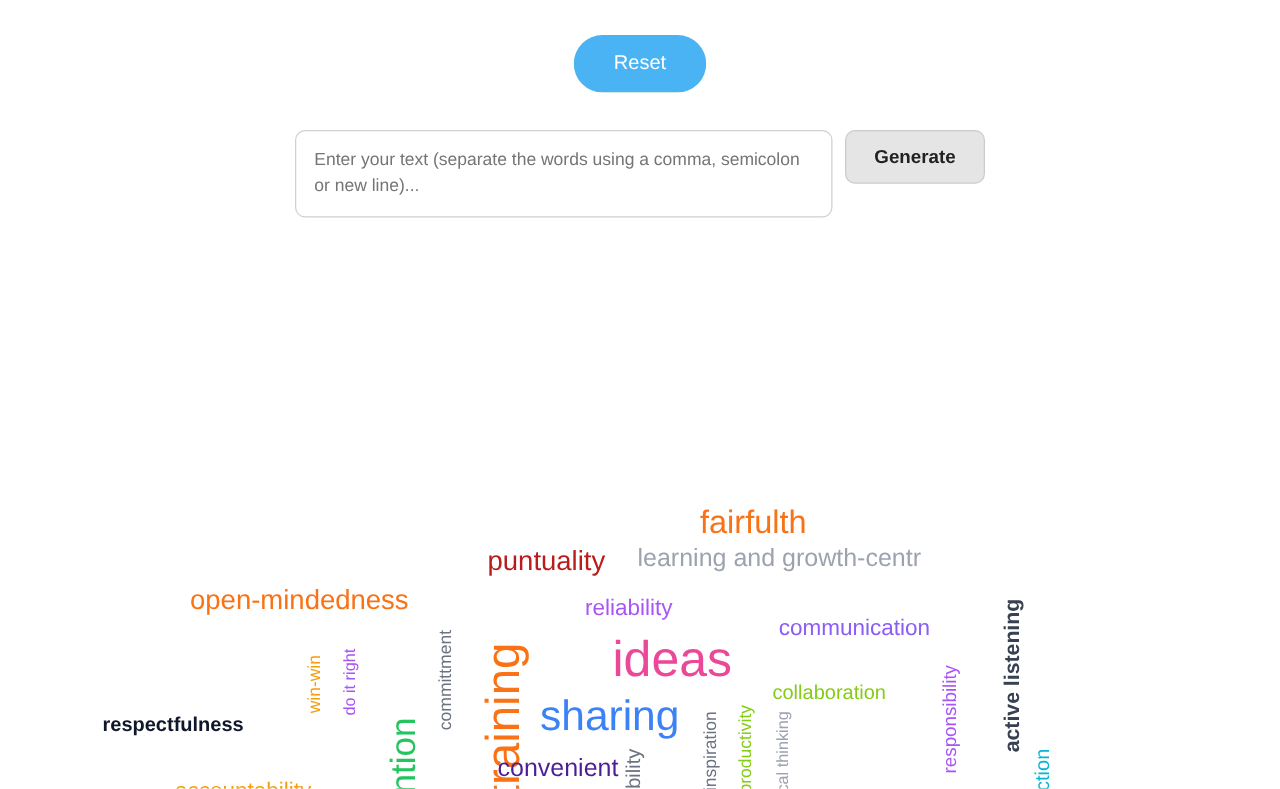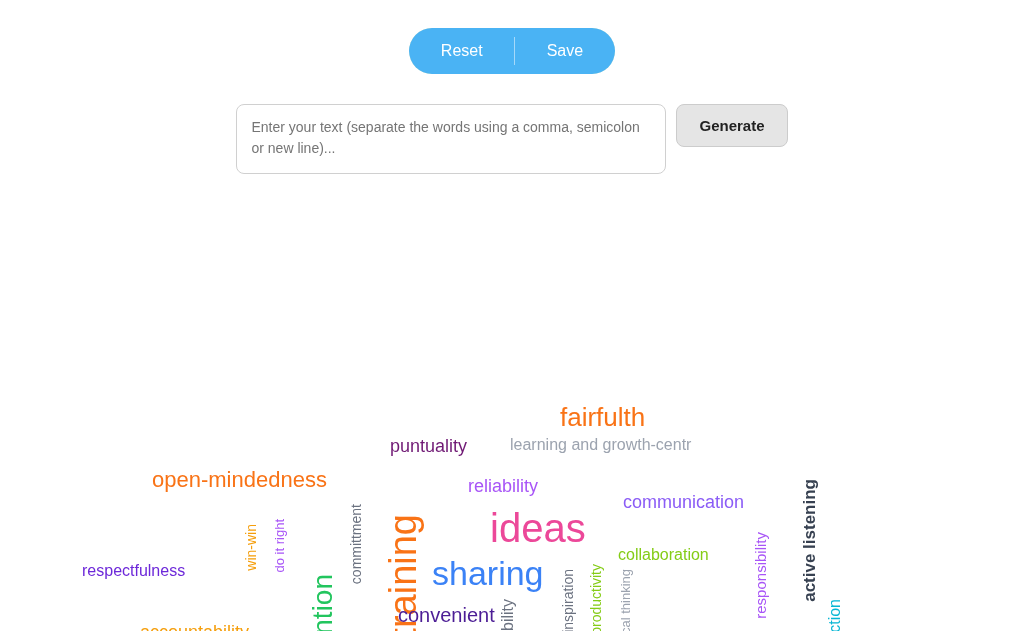--- a/index.html
+++ b/index.html
@@ -109,7 +109,6 @@
 <div class="top-bar">
   <div class="action-buttons">
     <button class="action-btn">Reset</button>
-    <button class="action-btn">Save</button>
   </div>
 </div>
 

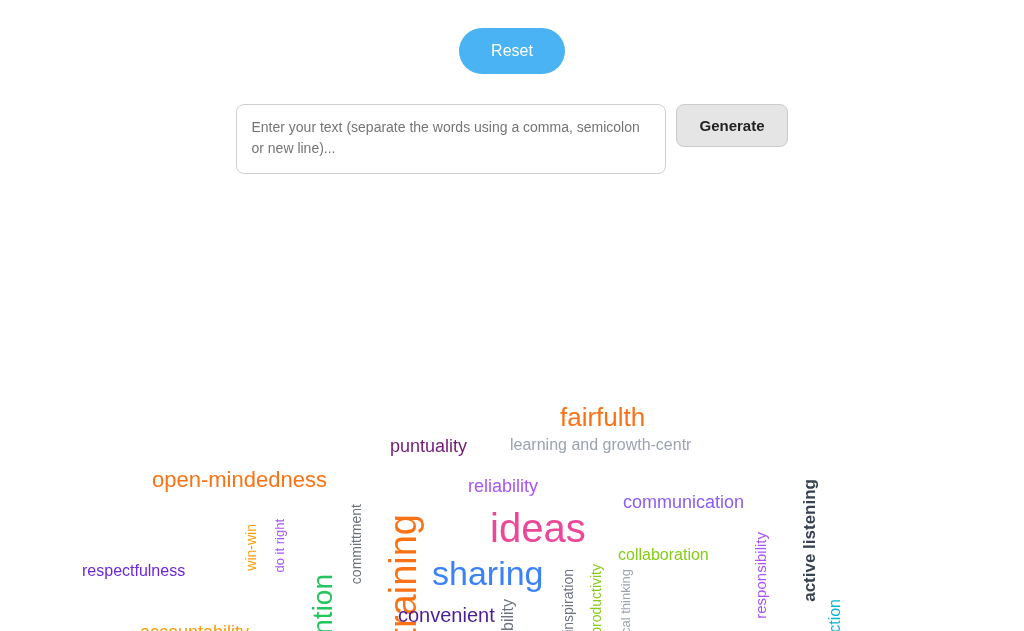--- a/index.html
+++ b/index.html
@@ -120,7 +120,7 @@
 <div class="word-cloud" id="word-cloud">
 <span class="word" style="color: rgb(249, 115, 22); font-size: 26px; left: 560px; top: 218px;">fairfulth</span>
     <span class="word" style="color: rgb(156, 163, 175); font-size: 16px; left: 510px; top: 252px;">learning and growth-centr</span>
-    <span class="word" style="color: #701a75; font-size: 18px; left: 390px; top: 252px;">puntuality</span>
+    <span class="word" style="color: #b91c1c; font-size: 22px; left: 390px; top: 252px;">puntuality</span>
     <span class="word" style="color: rgb(249, 115, 22); font-size: 22px; left: 152px; top: 283px;">open-mindedness</span>
     <span class="word" style="color: rgb(168, 85, 247); font-size: 18px; left: 468px; top: 292px;">reliability</span>
     <span class="word" style="color: #8b5cf6; font-size: 18px; left: 623px; top: 308px;">communication</span>

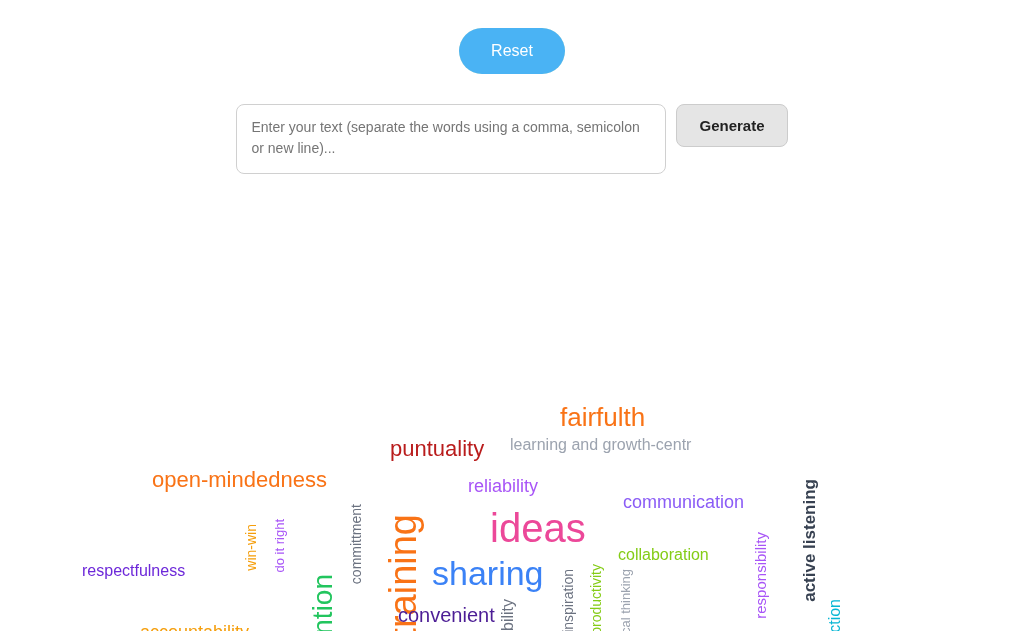--- a/index.html
+++ b/index.html
@@ -119,7 +119,7 @@
 
 <div class="word-cloud" id="word-cloud">
 <span class="word" style="color: rgb(249, 115, 22); font-size: 26px; left: 560px; top: 218px;">fairfulth</span>
-    <span class="word" style="color: rgb(156, 163, 175); font-size: 16px; left: 510px; top: 252px;">learning and growth-centr</span>
+    <span class="word" style="color: rgb(156, 163, 175); font-size: 20px; left: 510px; top: 252px;">learning and growth-centr</span>
     <span class="word" style="color: #b91c1c; font-size: 22px; left: 390px; top: 252px;">puntuality</span>
     <span class="word" style="color: rgb(249, 115, 22); font-size: 22px; left: 152px; top: 283px;">open-mindedness</span>
     <span class="word" style="color: rgb(168, 85, 247); font-size: 18px; left: 468px; top: 292px;">reliability</span>

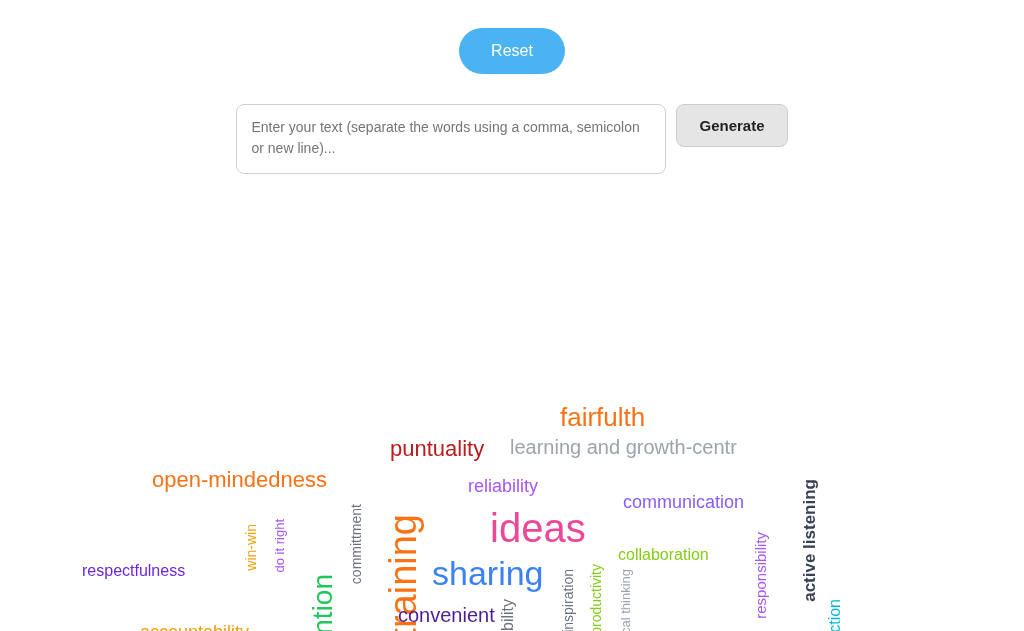--- a/index.html
+++ b/index.html
@@ -130,7 +130,7 @@
     <span class="word vertical" style="color: rgb(168, 85, 247); font-size: 13px; left: 272px; top: 335px;">do it right</span>
     <span class="word vertical" style="color: rgb(107, 114, 128); font-size: 14px; left: 348px; top: 320px;">committment</span>
     <span class="word" style="color: rgb(59, 130, 246); font-size: 34px; left: 432px; top: 370px;">sharing</span>
-    <span class="word" style="color: #6d28d9; font-size: 16px; left: 82px; top: 378px;">respectfulness</span>
+    <span class="word" style="color: #0f172a; font-size: 16px; left: 82px; top: 388px; font-weight: bold;">respectfulness</span>
     <span class="word" style="color: rgb(132, 204, 22); font-size: 16px; left: 618px; top: 362px;">collaboration</span>
     <span class="word vertical" style="color: rgb(34, 197, 94); font-size: 28px; left: 307px; top: 390px;">attention</span>
     <span class="word vertical" style="color: rgb(107, 114, 128); font-size: 14px; left: 560px; top: 385px;">inspiration</span>

